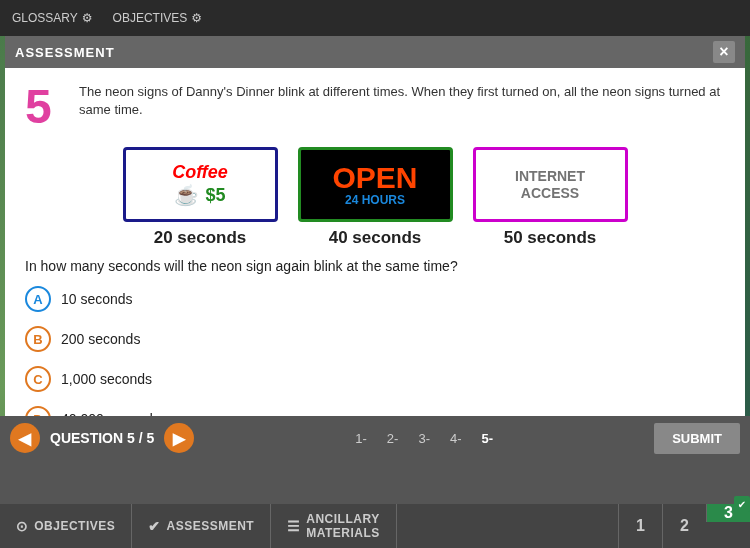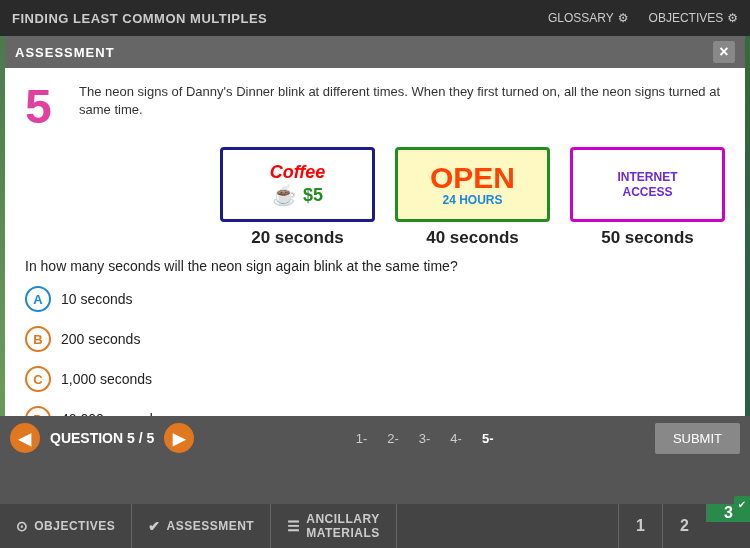--- a/index.html
+++ b/index.html
@@ -367,7 +367,6 @@
 <body>
 
 <div class="top-header">
-  <span class="top-header-title">FINDING LEAST COMMON MULTIPLES</span>
   <div class="top-header-right">
     <div class="top-header-btn">
       <span>GLOSSARY</span>

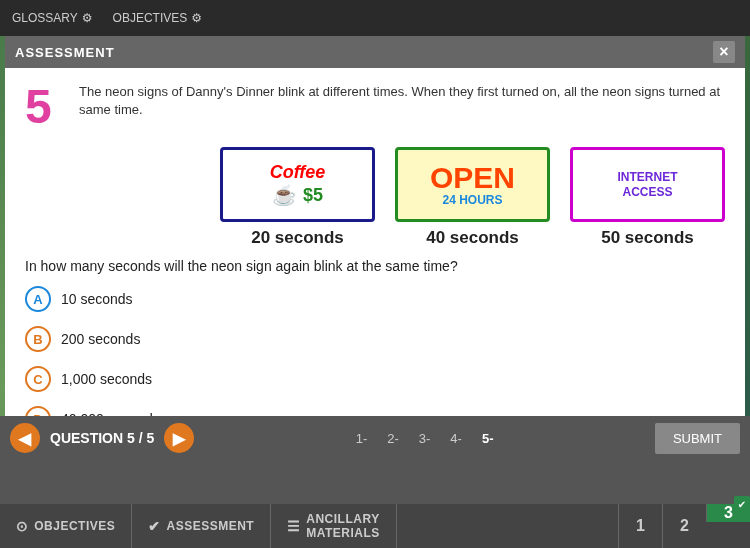--- a/index.html
+++ b/index.html
@@ -130,7 +130,7 @@
     
     .signs-row {
       display: flex;
-      justify-content: flex-end;
+      justify-content: center;
       gap: 20px;
       margin: 16px 0 8px;
     }

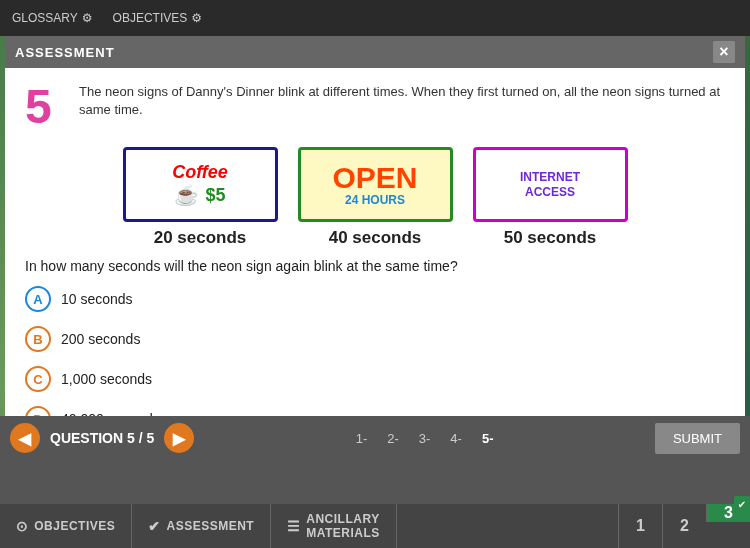--- a/index.html
+++ b/index.html
@@ -176,7 +176,7 @@
     }
     .sign-open {
       border-color: #228B22;
-      background: #fef9c3;
+      background: #000000;
     }
     .sign-open-text {
       color: #ff4400;

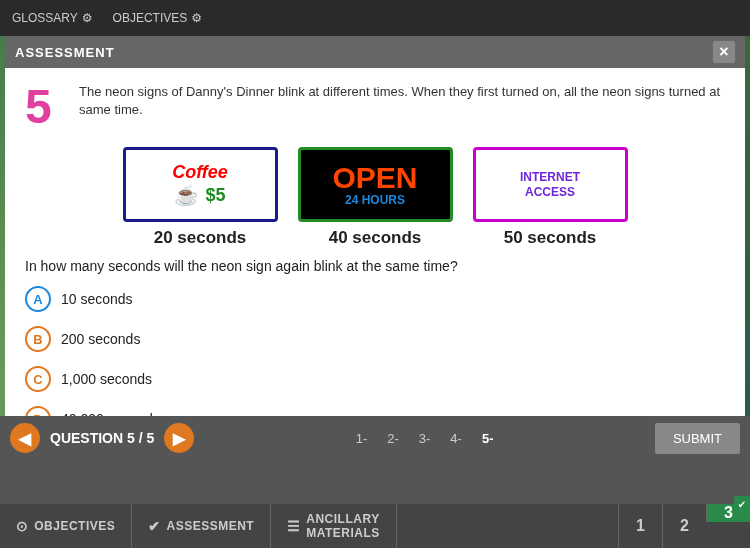--- a/index.html
+++ b/index.html
@@ -194,8 +194,8 @@
       background: white;
     }
     .sign-internet-text {
-      color: #6d28d9;
-      font-size: 12px;
+      color: #737373;
+      font-size: 14px;
       font-weight: bold;
       text-align: center;
       line-height: 1.2;

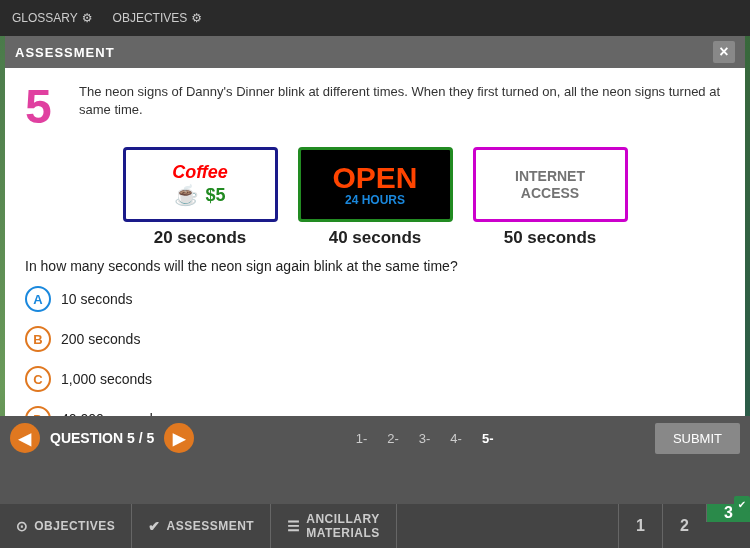--- a/index.html
+++ b/index.html
@@ -291,7 +291,7 @@
       background: #888;
       color: white;
       font-size: 13px;
-      font-weight: normal;
+      font-weight: bold;
       padding: 8px 18px;
       border: none;
       cursor: pointer;

